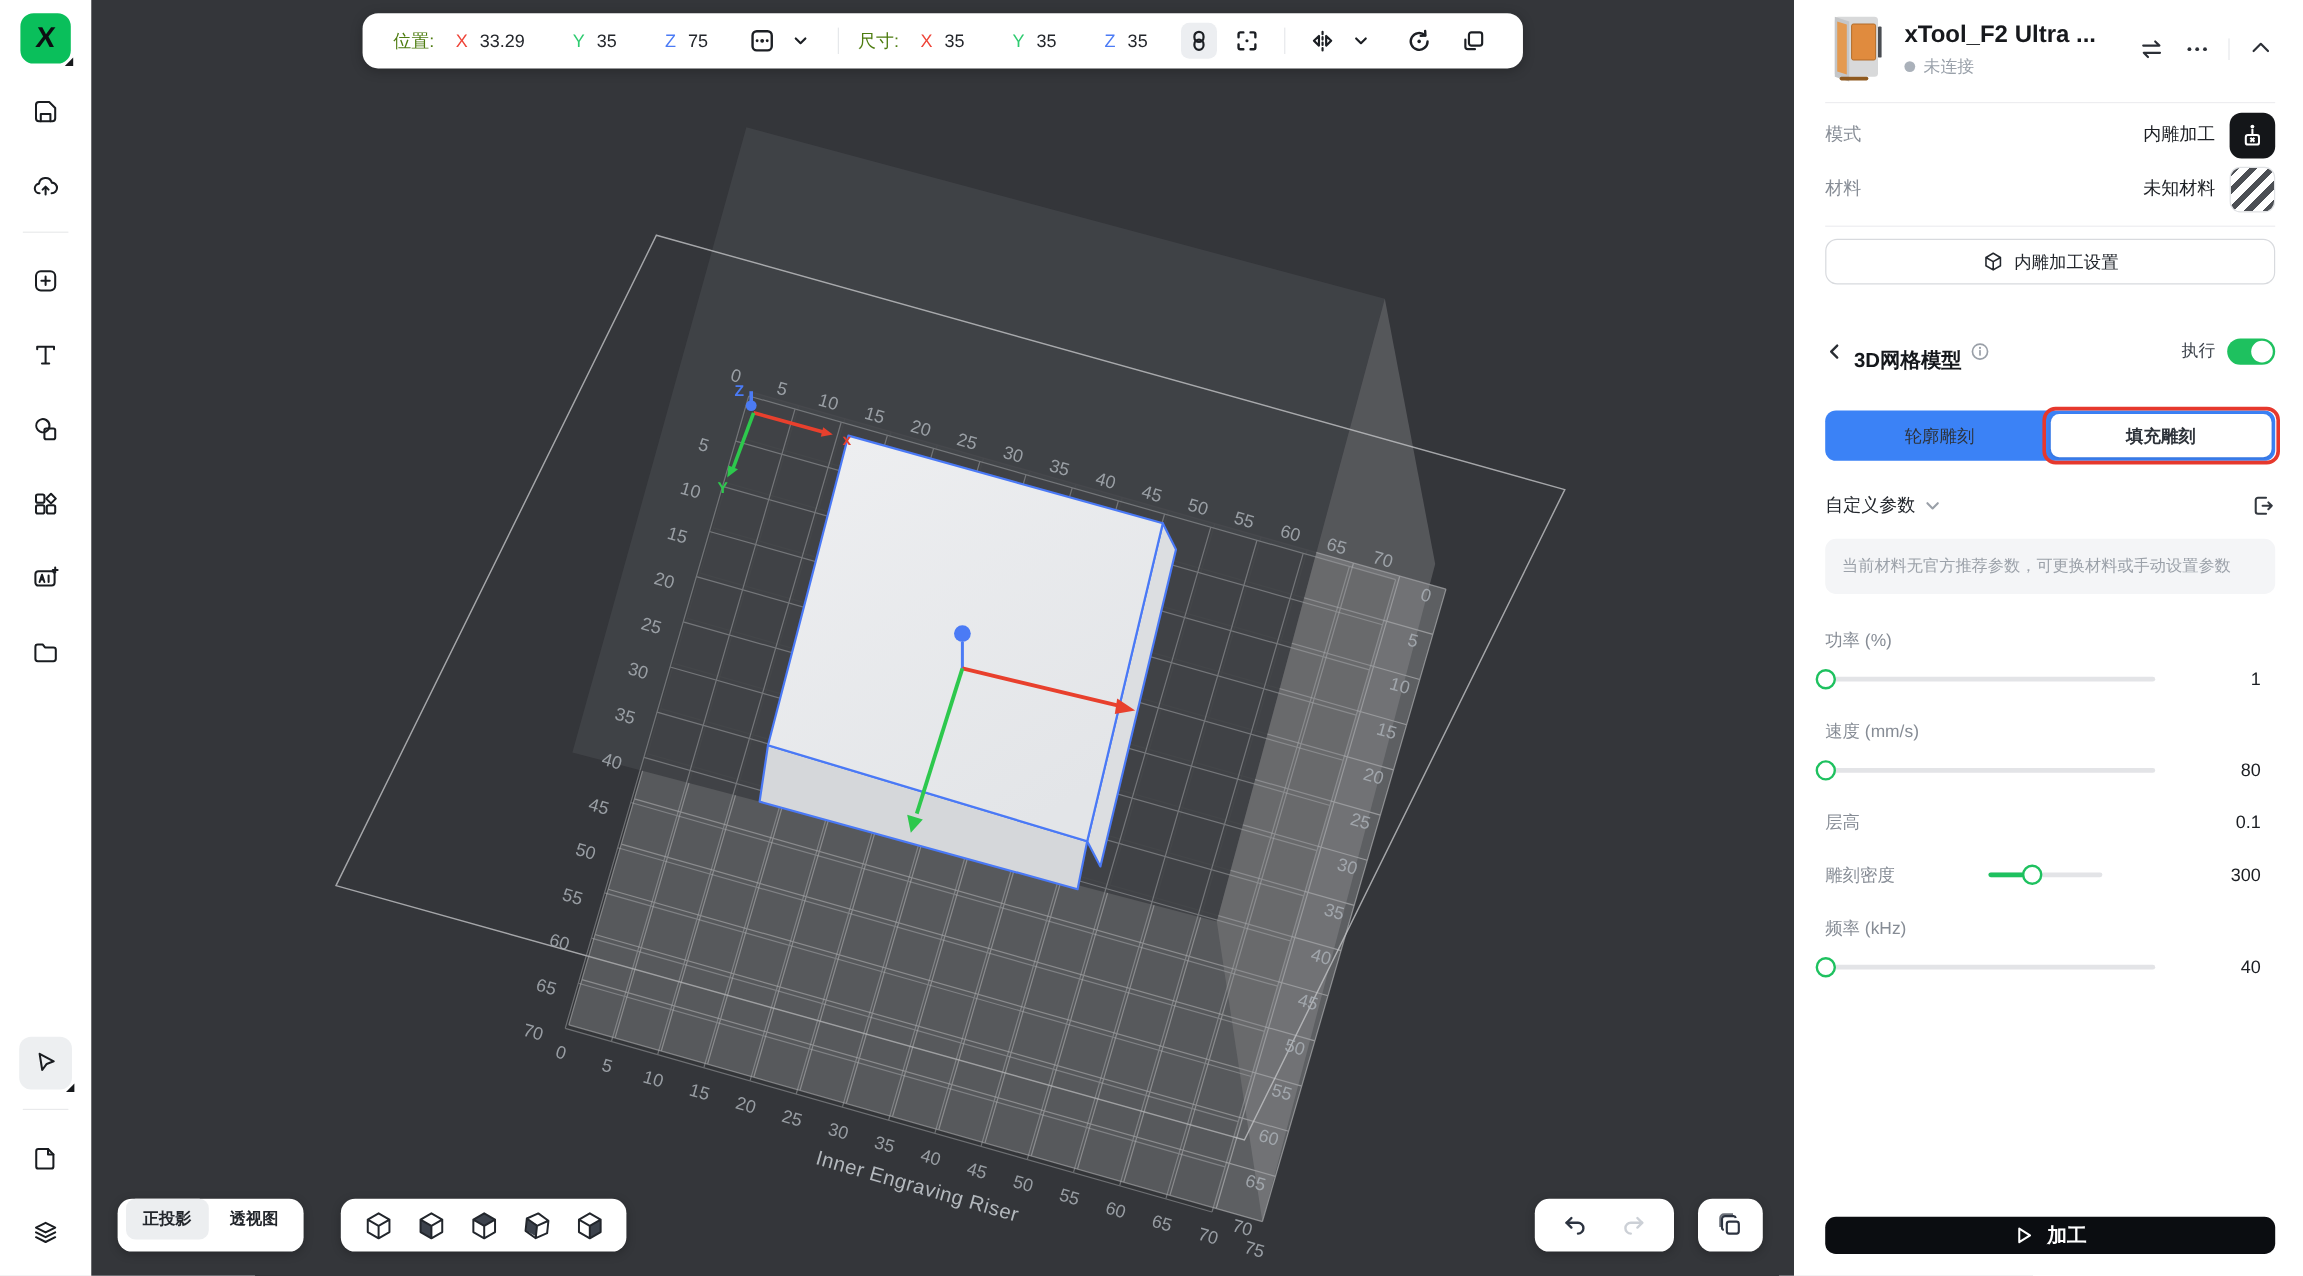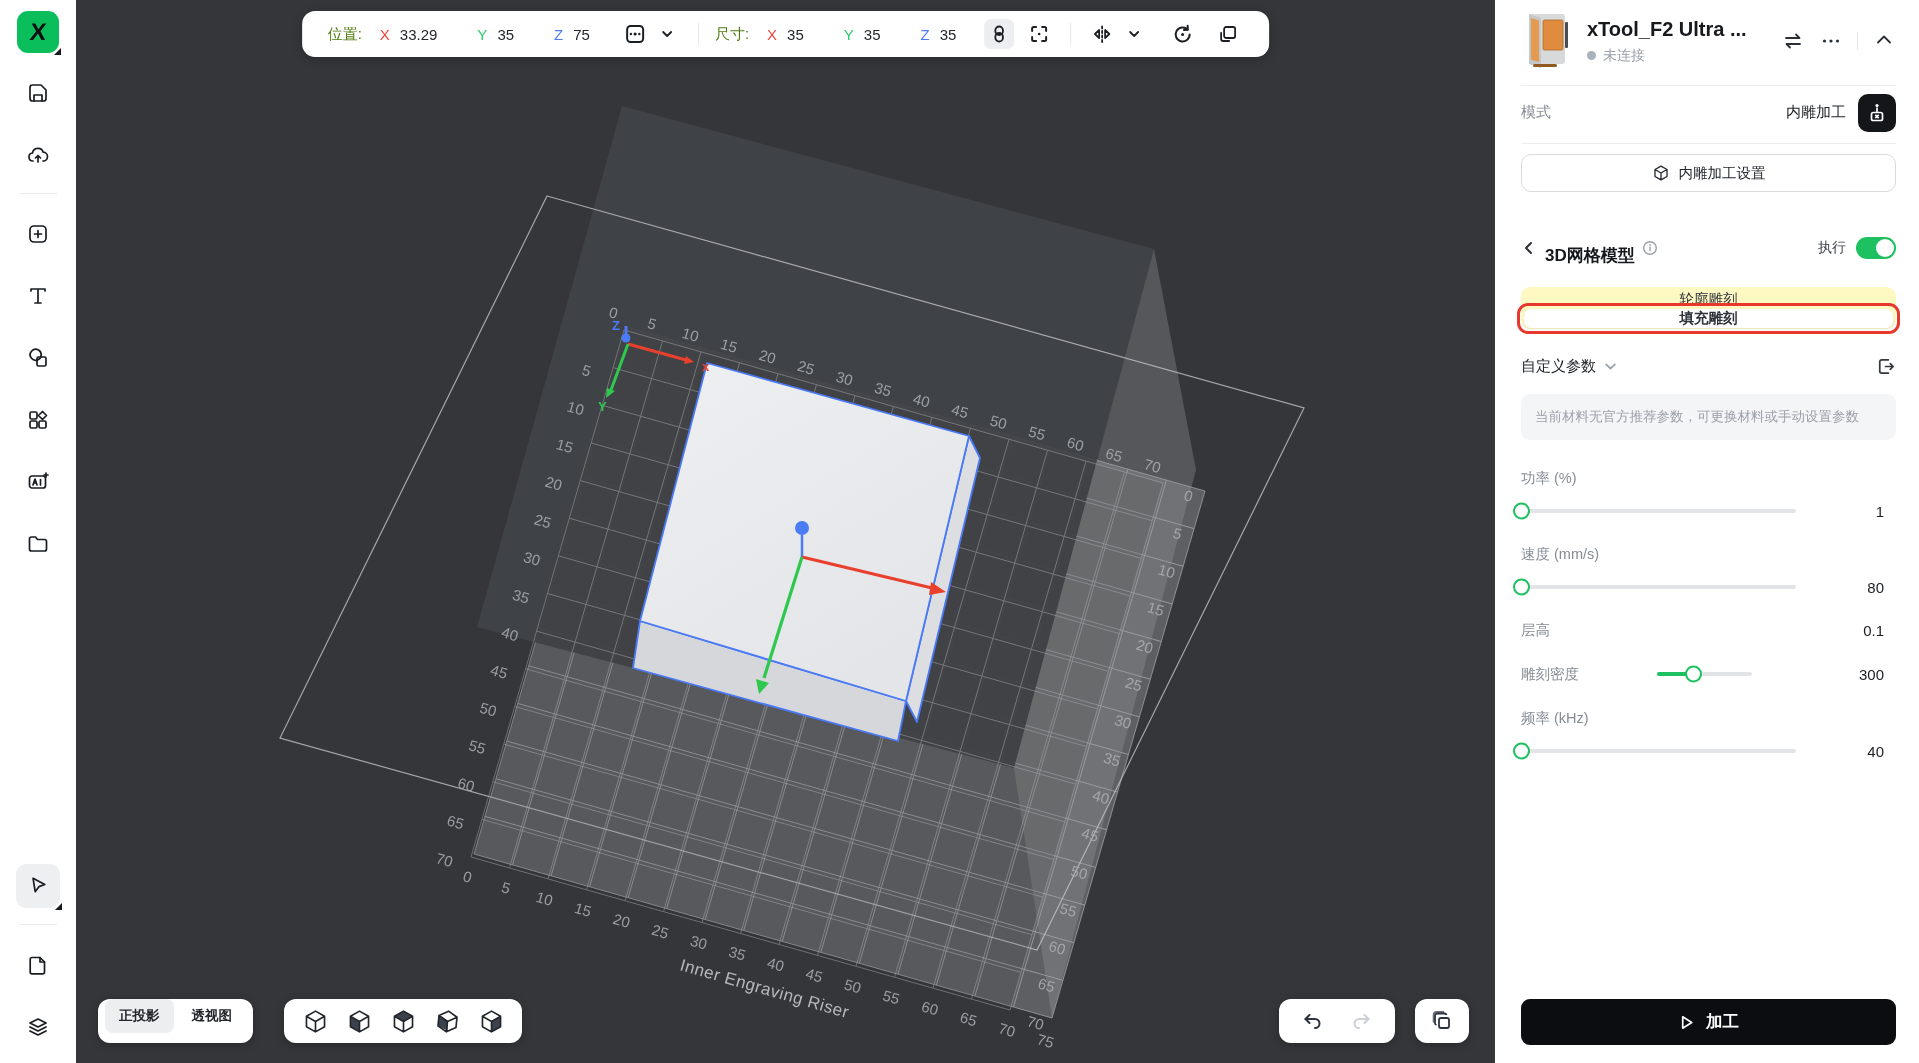--- a/index.html
+++ b/index.html
@@ -581,6 +581,11 @@
       </svg>
     </span>
   </div>
+  <div class="kv-row" style="margin-top:-4px">
+    <span class="kv-label">材料</span>
+    <span class="kv-value">未知材料</span>
+    <span class="material-icon"></span>
+  </div>
   <div class="hr" style="margin-top:6px"></div>
 
   <div class="settings-btn">

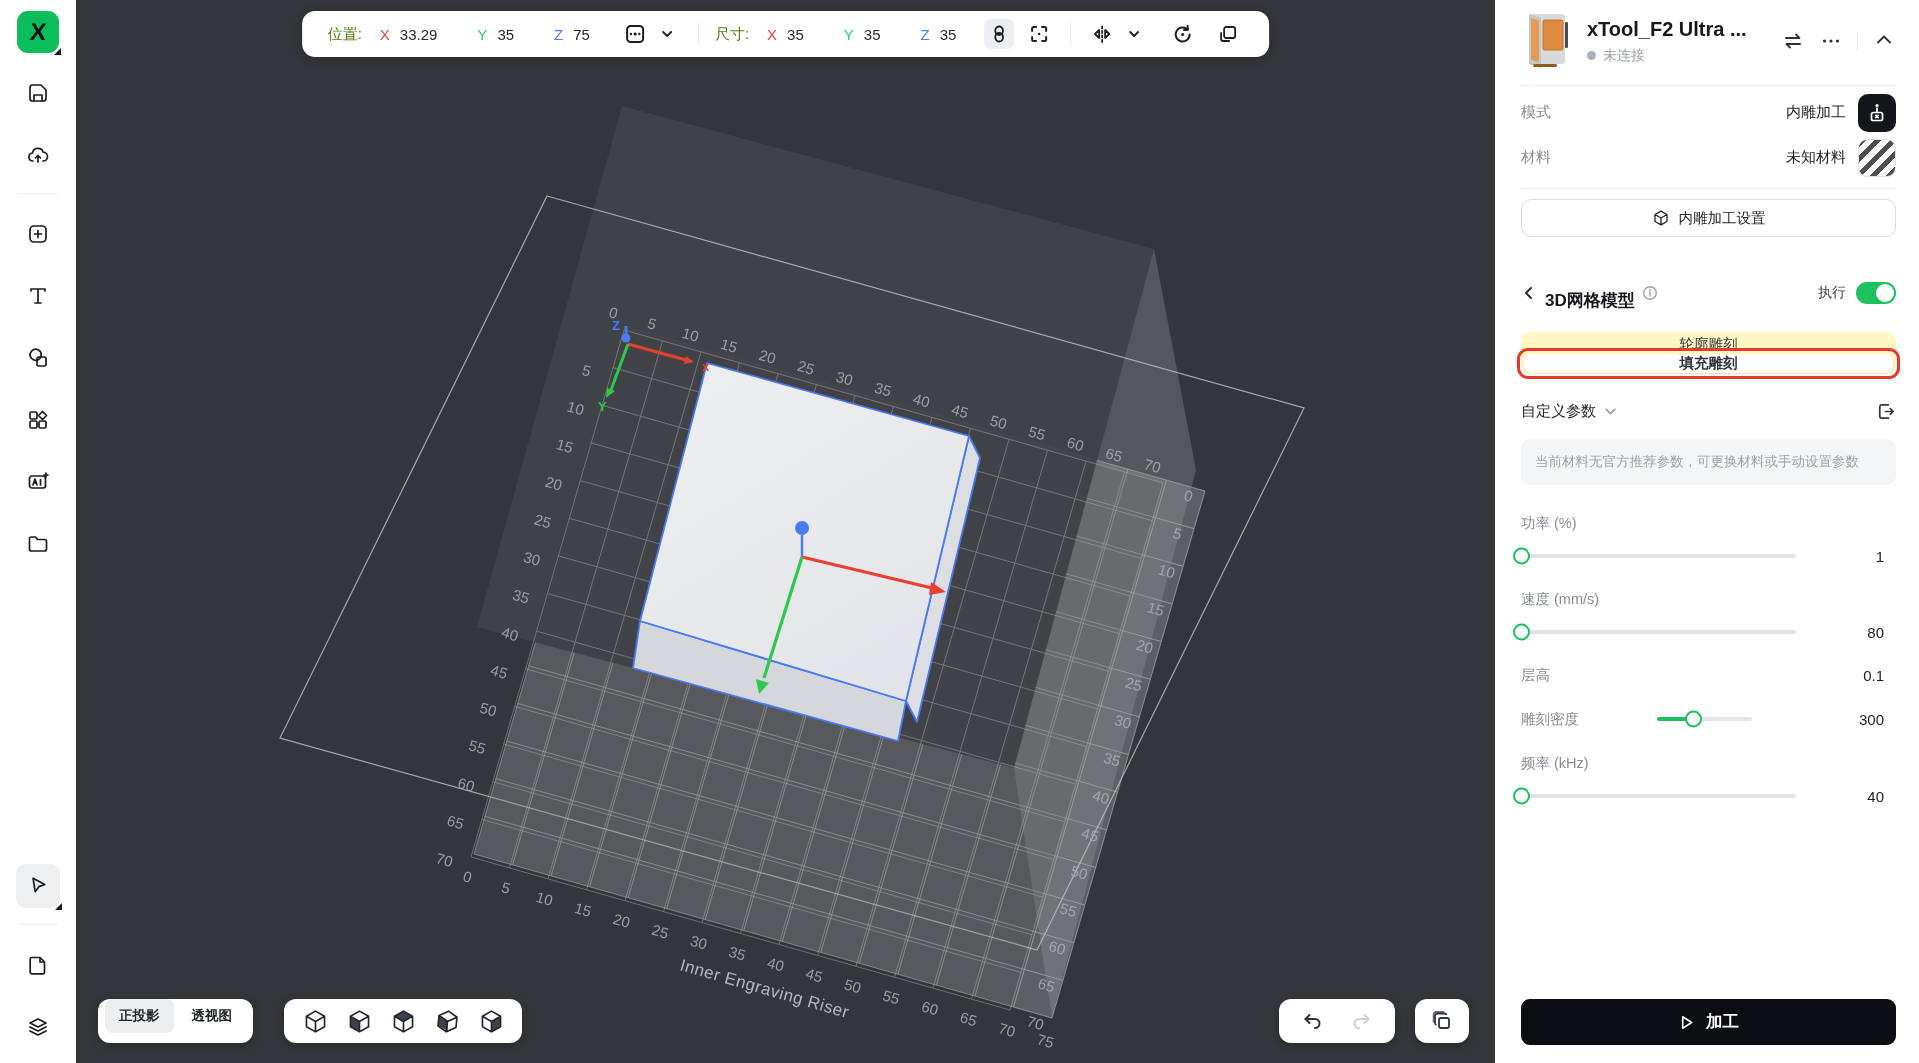--- a/index.html
+++ b/index.html
@@ -101,7 +101,7 @@
     position:relative; cursor:pointer; }
   .toggle .knob { position:absolute; right:2px; top:2px; width:18px; height:18px;
     border-radius:50%; background:#fff; }
-  .tabs { margin-top:20px; height:42px; background:#fef9c3; border-radius:9px; display:flex; padding:3px;flex-direction:column; }
+  .tabs { margin-top:30px; height:42px; background:#3b82f6; border-radius:9px; display:flex; padding:3px; }
   .tab { flex:1; display:flex; align-items:center; justify-content:center; font-size:14.5px;
     color:#2d3239; cursor:pointer; border-radius:7px; position:relative; }
   .tab.selected { background:#fff; box-shadow:0 1px 3px rgba(0,0,0,.10); font-weight:bold; }

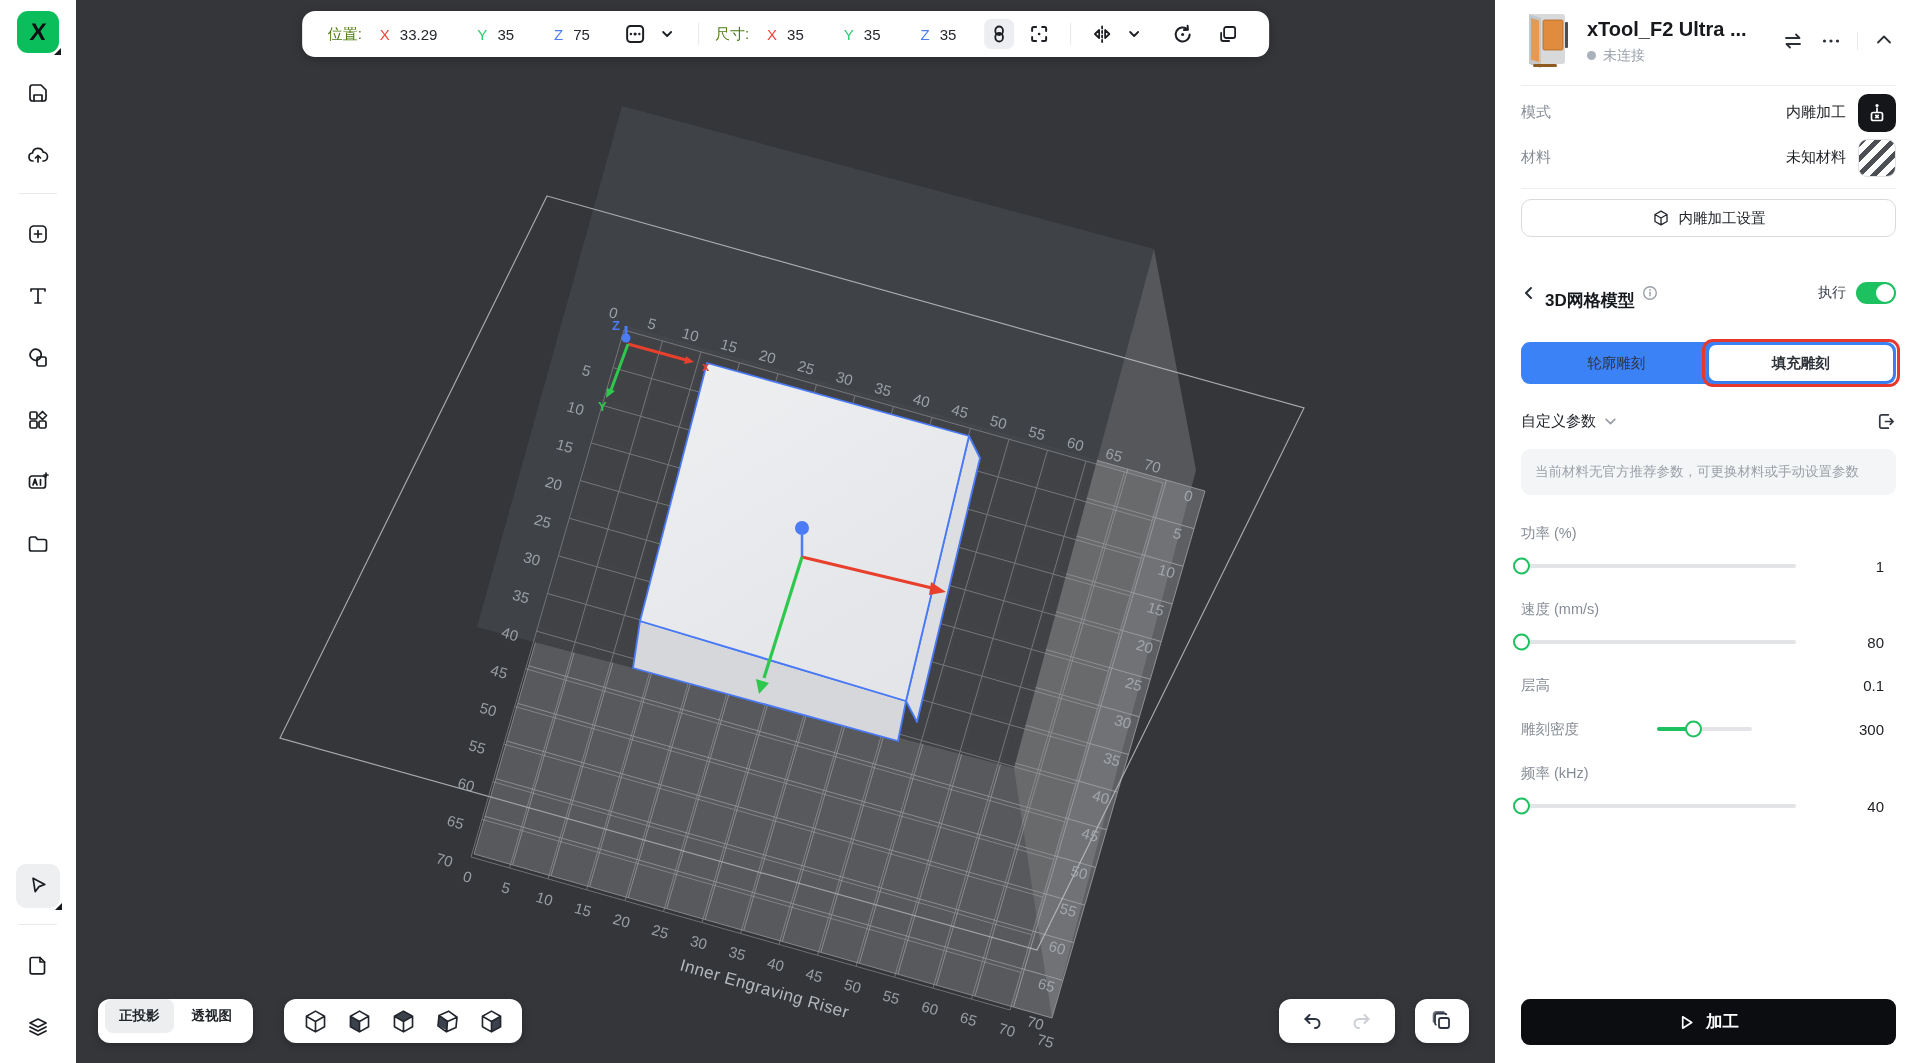--- a/index.html
+++ b/index.html
@@ -124,7 +124,7 @@
     background:#fff; border:2.5px solid var(--green,#1ec15f); transform:translate(-8px,-50%); cursor:pointer; }
   .sl-value { width:86px; text-align:right; font-size:15px; color:#1b1e23; padding-right:12px; }
   .panel-spacer { flex:1; }
-  .start-btn { margin-bottom:18px; height:46px; border-radius:9px; background:#0b0d11; color:#fff;
+  .start-btn { margin-bottom:18px; height:31px; border-radius:9px; background:#0b0d11; color:#fff;
     font-size:16.5px; font-weight:bold; display:flex; align-items:center; justify-content:center;
     gap:11px; cursor:pointer; }
   .start-btn svg { stroke:#fff; fill:none; stroke-width:1.8; stroke-linejoin:round; }

